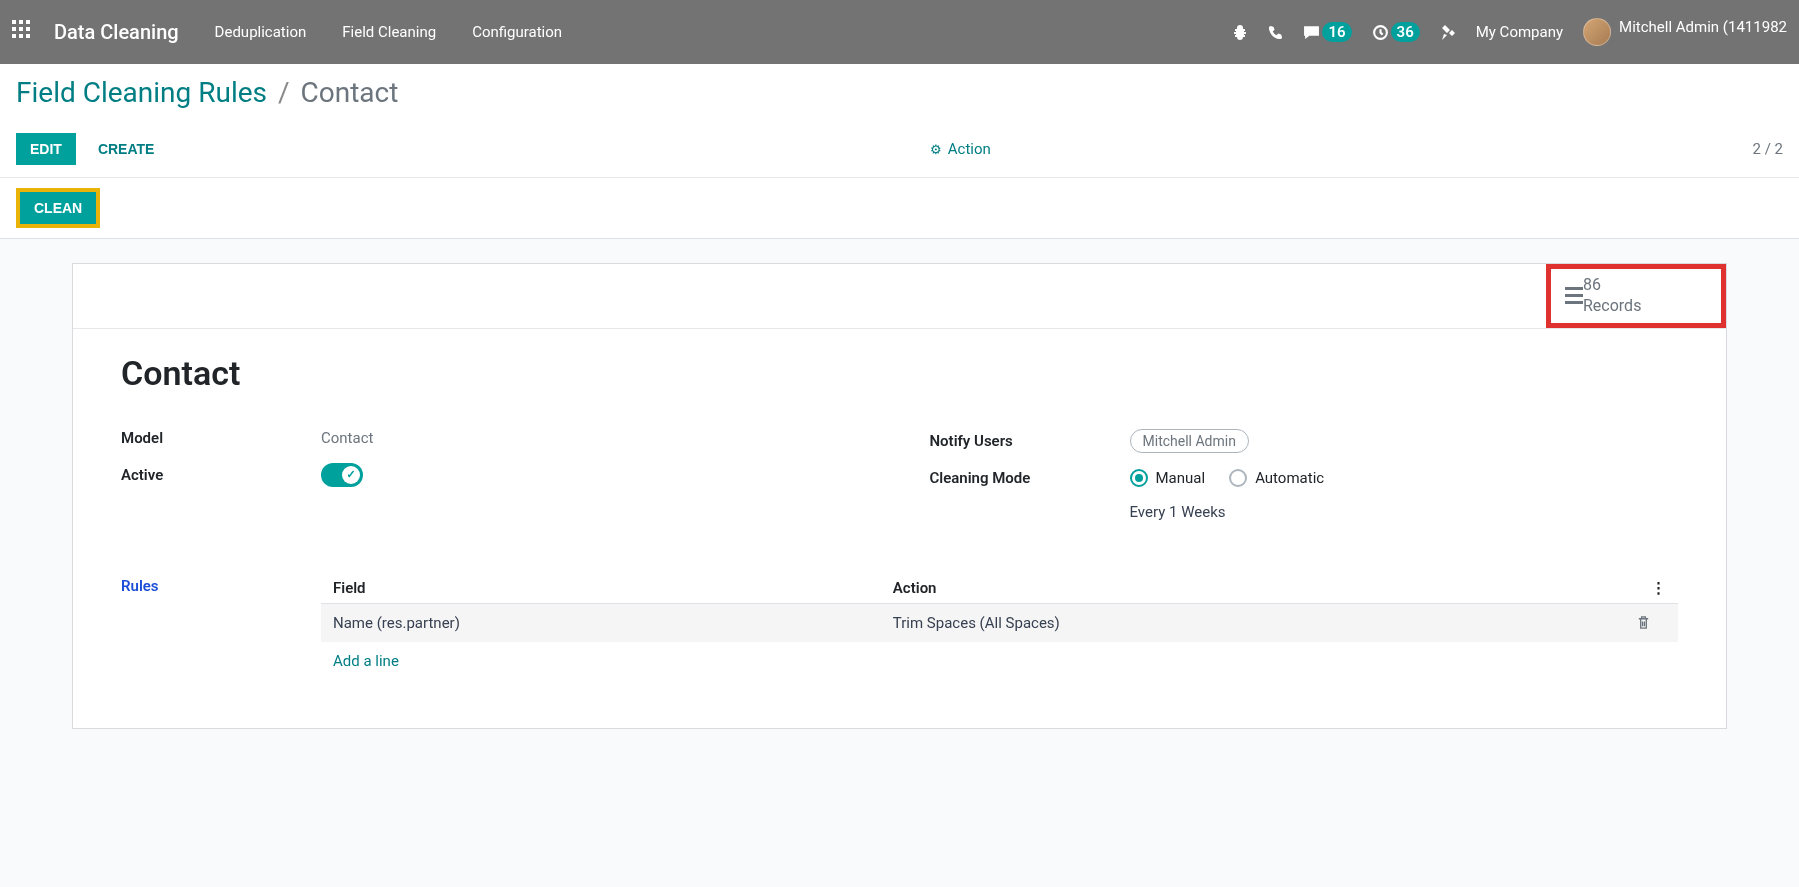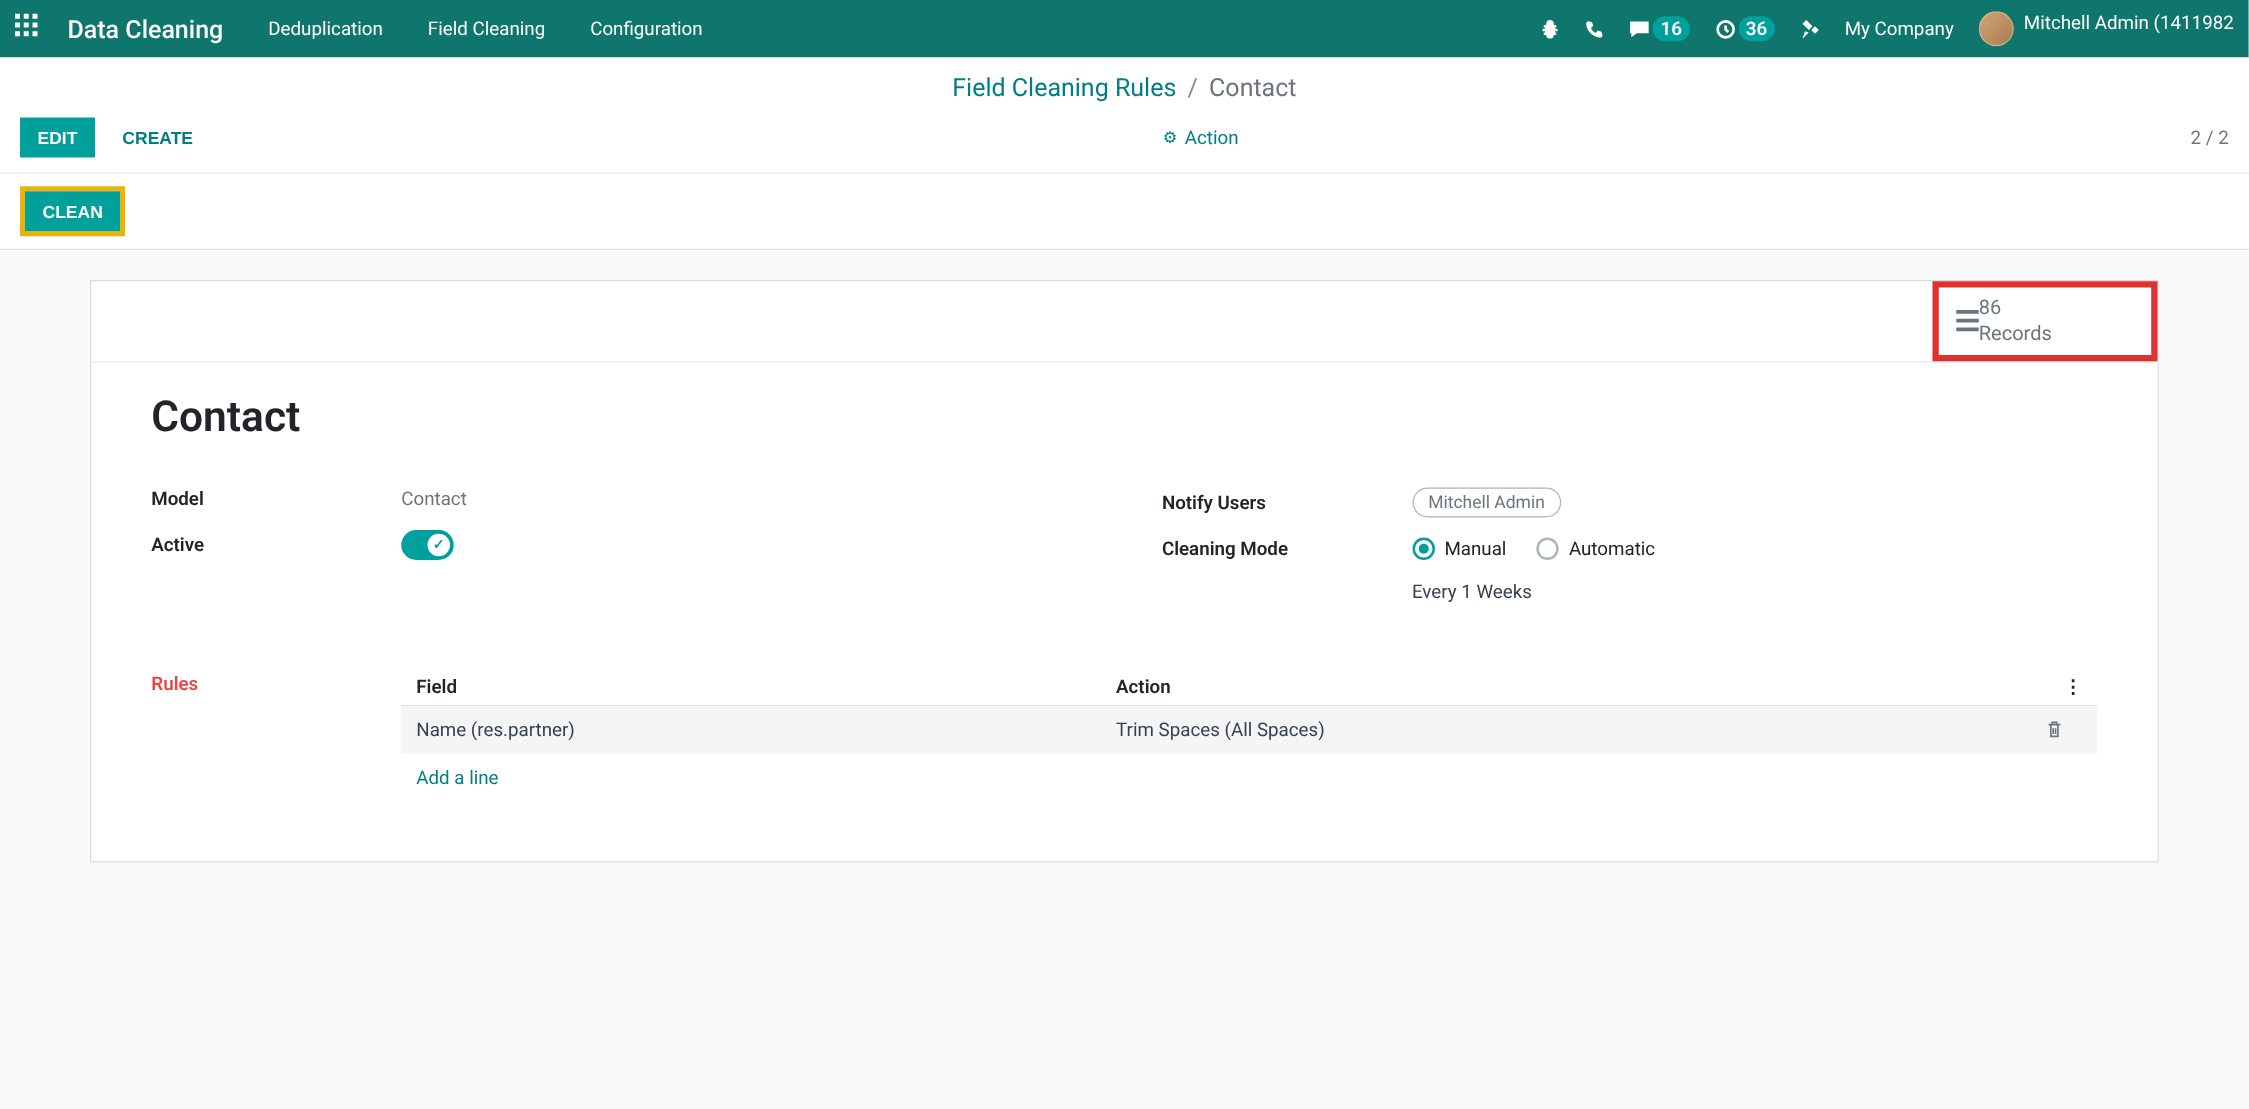--- a/index.html
+++ b/index.html
@@ -5,7 +5,7 @@
     * { box-sizing: border-box; margin: 0; padding: 0; }
     body { font-family: -apple-system, BlinkMacSystemFont, "Segoe UI", Roboto, sans-serif; font-size: 14px; color: #374151; background: #f9fafb; }
     
-    .topbar { background: #0f766e; color: #fff; height: 46px; display: flex; align-items: center; padding: 0 12px; }
+    .topbar { background: #737373; color: #fff; height: 64px; display: flex; align-items: center; padding: 0 12px; }
     .apps-icon { width: 24px; height: 24px; display: grid; grid-template-columns: repeat(3, 4px); grid-template-rows: repeat(3, 4px); gap: 3px; margin-right: 18px; cursor: pointer; }
     .apps-icon span { background: #fff; }
     .app-title { font-size: 20px; font-weight: 500; margin-right: 36px; }

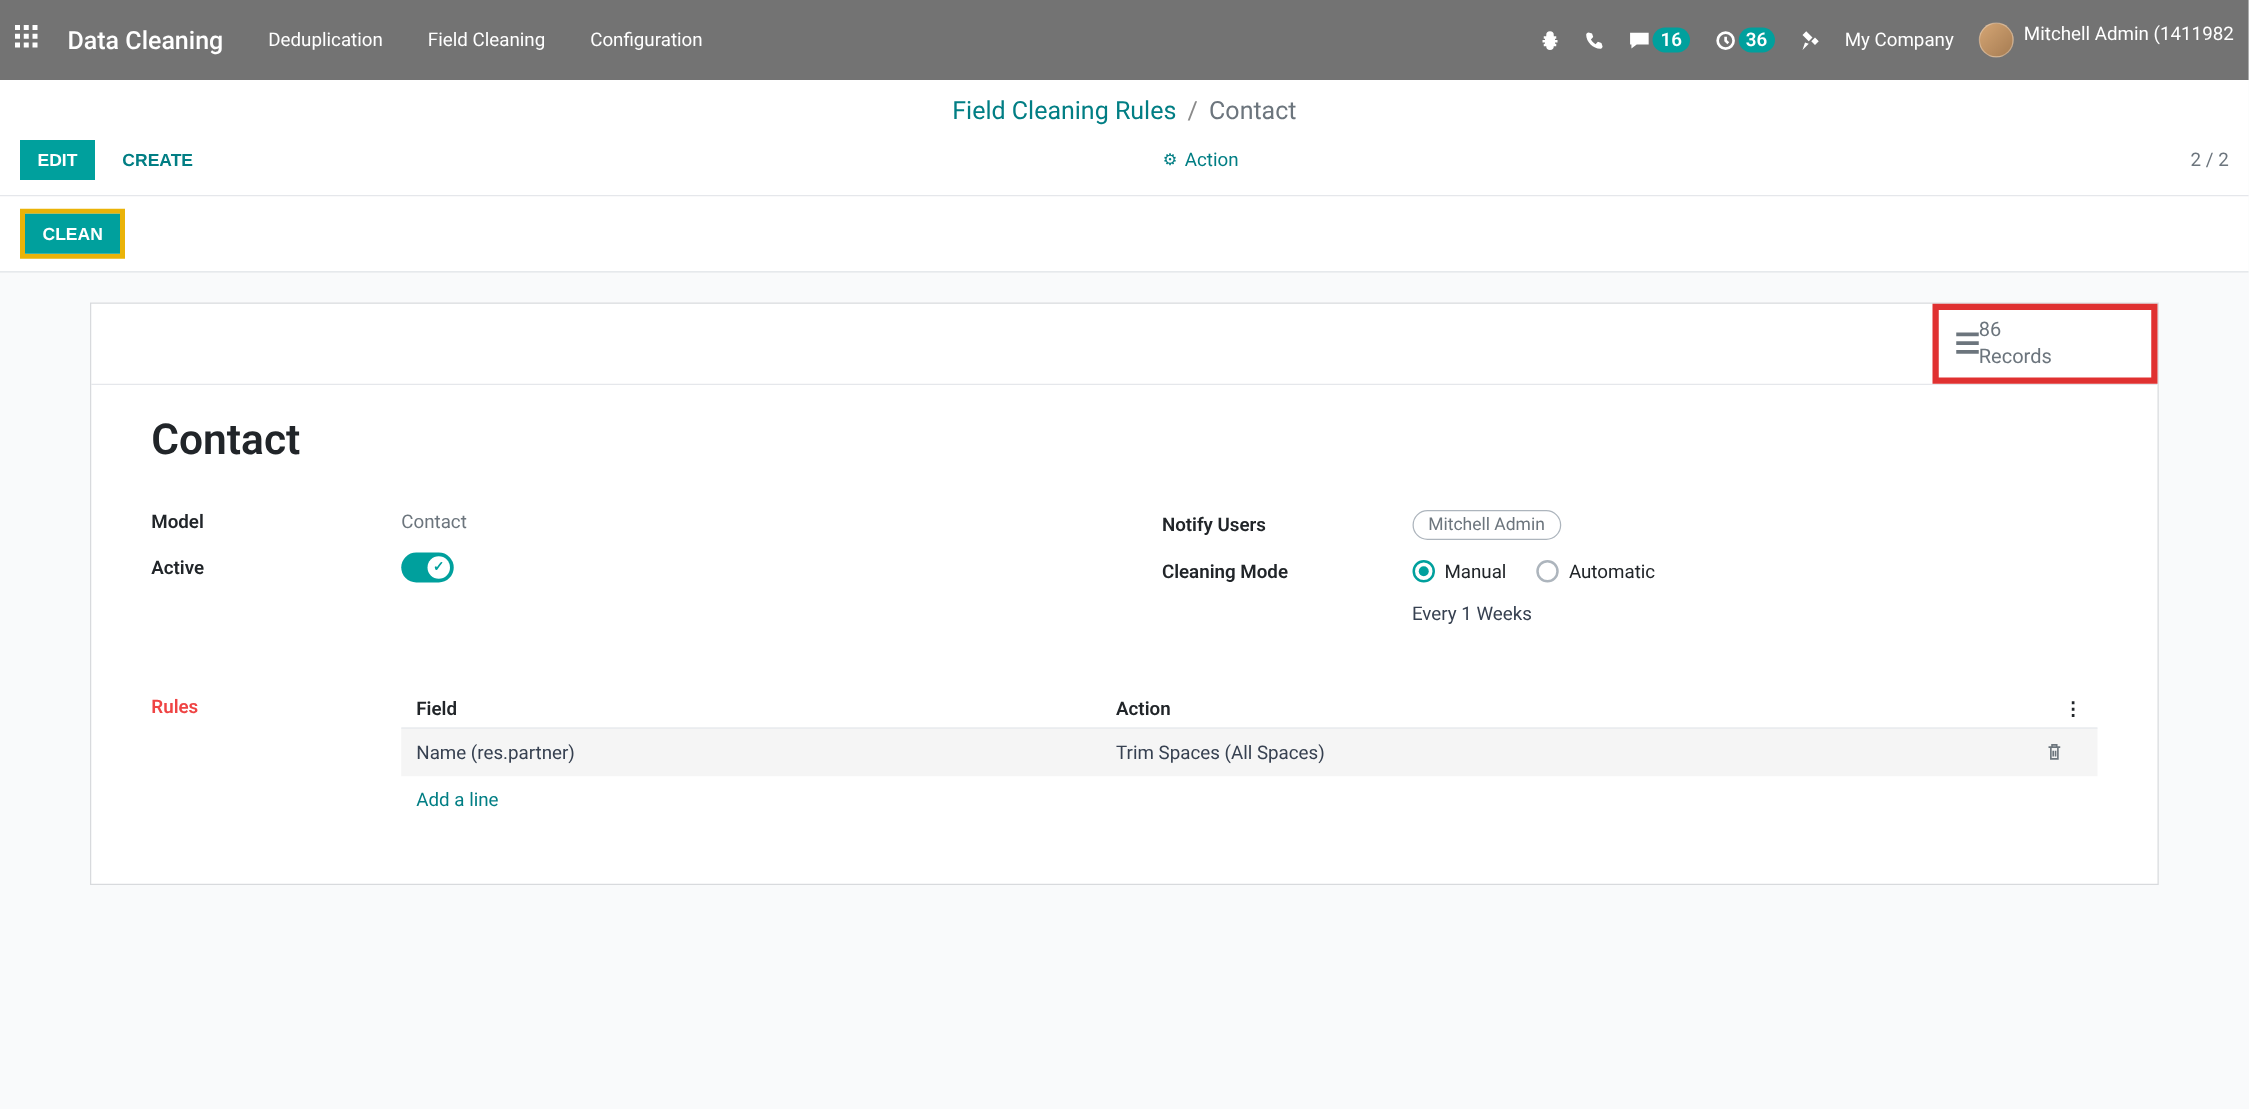--- a/index.html
+++ b/index.html
@@ -21,7 +21,7 @@
     .user-name { color: #fff; font-size: 15px; }
     
     .control-bar { background: #fff; padding: 12px 16px 0; }
-    .breadcrumb { font-size: 20px; margin-bottom: 12px; text-align: center; }
+    .breadcrumb { font-size: 28px; margin-bottom: 24px; }
     .breadcrumb-link { color: #017e84; cursor: pointer; }
     .breadcrumb-sep { color: #8a8a8a; margin: 0 4px; }
     .breadcrumb-current { color: #6c757d; }

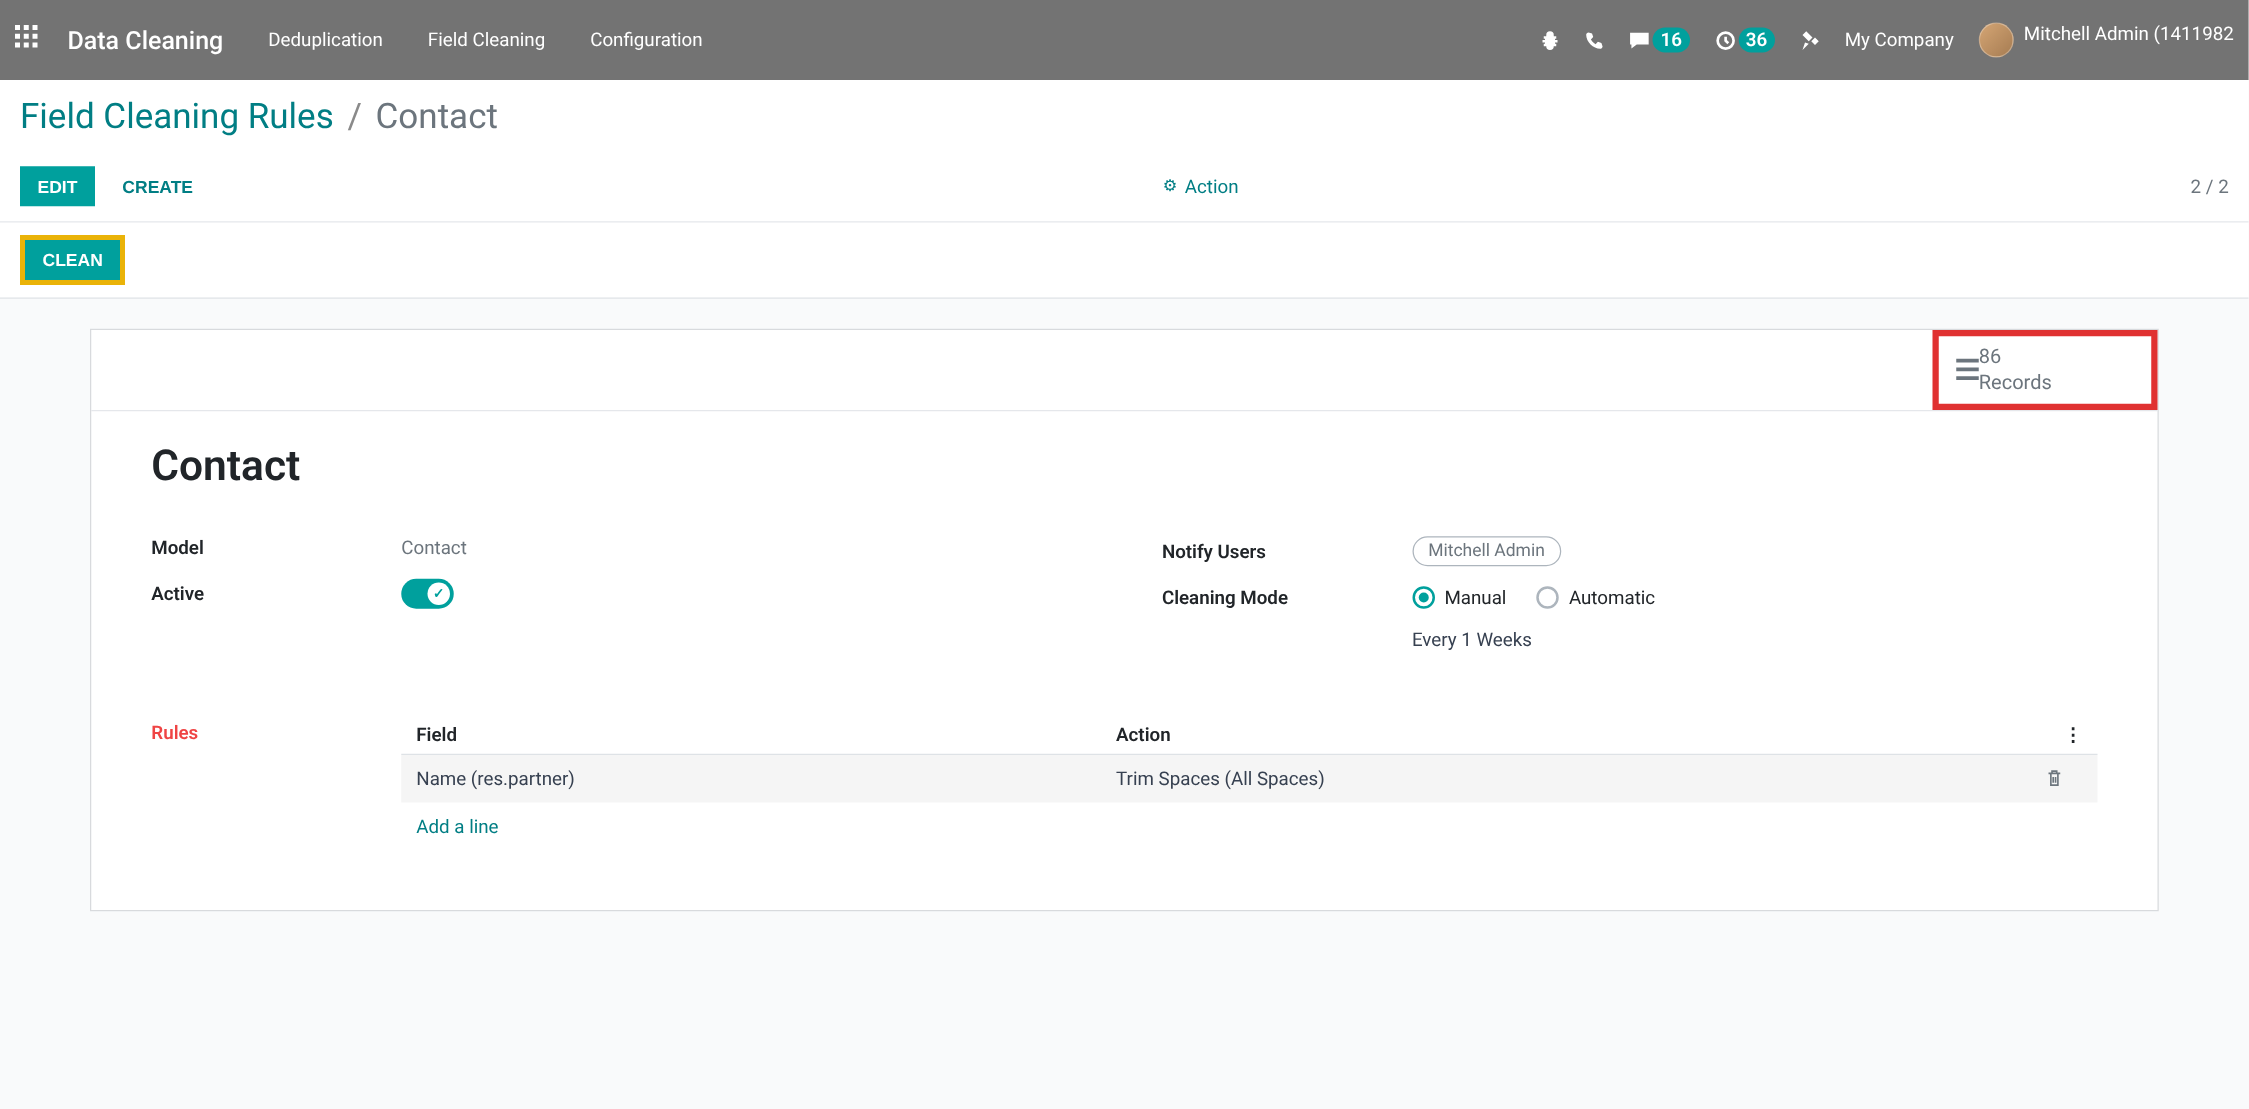--- a/index.html
+++ b/index.html
@@ -69,7 +69,7 @@
     .tag { display: inline-block; padding: 3px 12px; border: 1px solid #adb5bd; border-radius: 14px; color: #6c757d; font-size: 14px; }
     
     .rules-section { display: flex; gap: 0; }
-    .rules-label { width: 200px; font-weight: 600; color: #ef4444; font-size: 15px; padding-top: 4px; }
+    .rules-label { width: 200px; font-weight: 600; color: #1d4ed8; font-size: 15px; padding-top: 4px; }
     .rules-table { flex: 1; }
     .rules-header { display: flex; padding: 6px 12px; font-weight: 600; color: #212529; font-size: 15px; border-bottom: 1px solid #dee2e6; }
     .rules-header .col-field { flex: 0 0 42%; }

